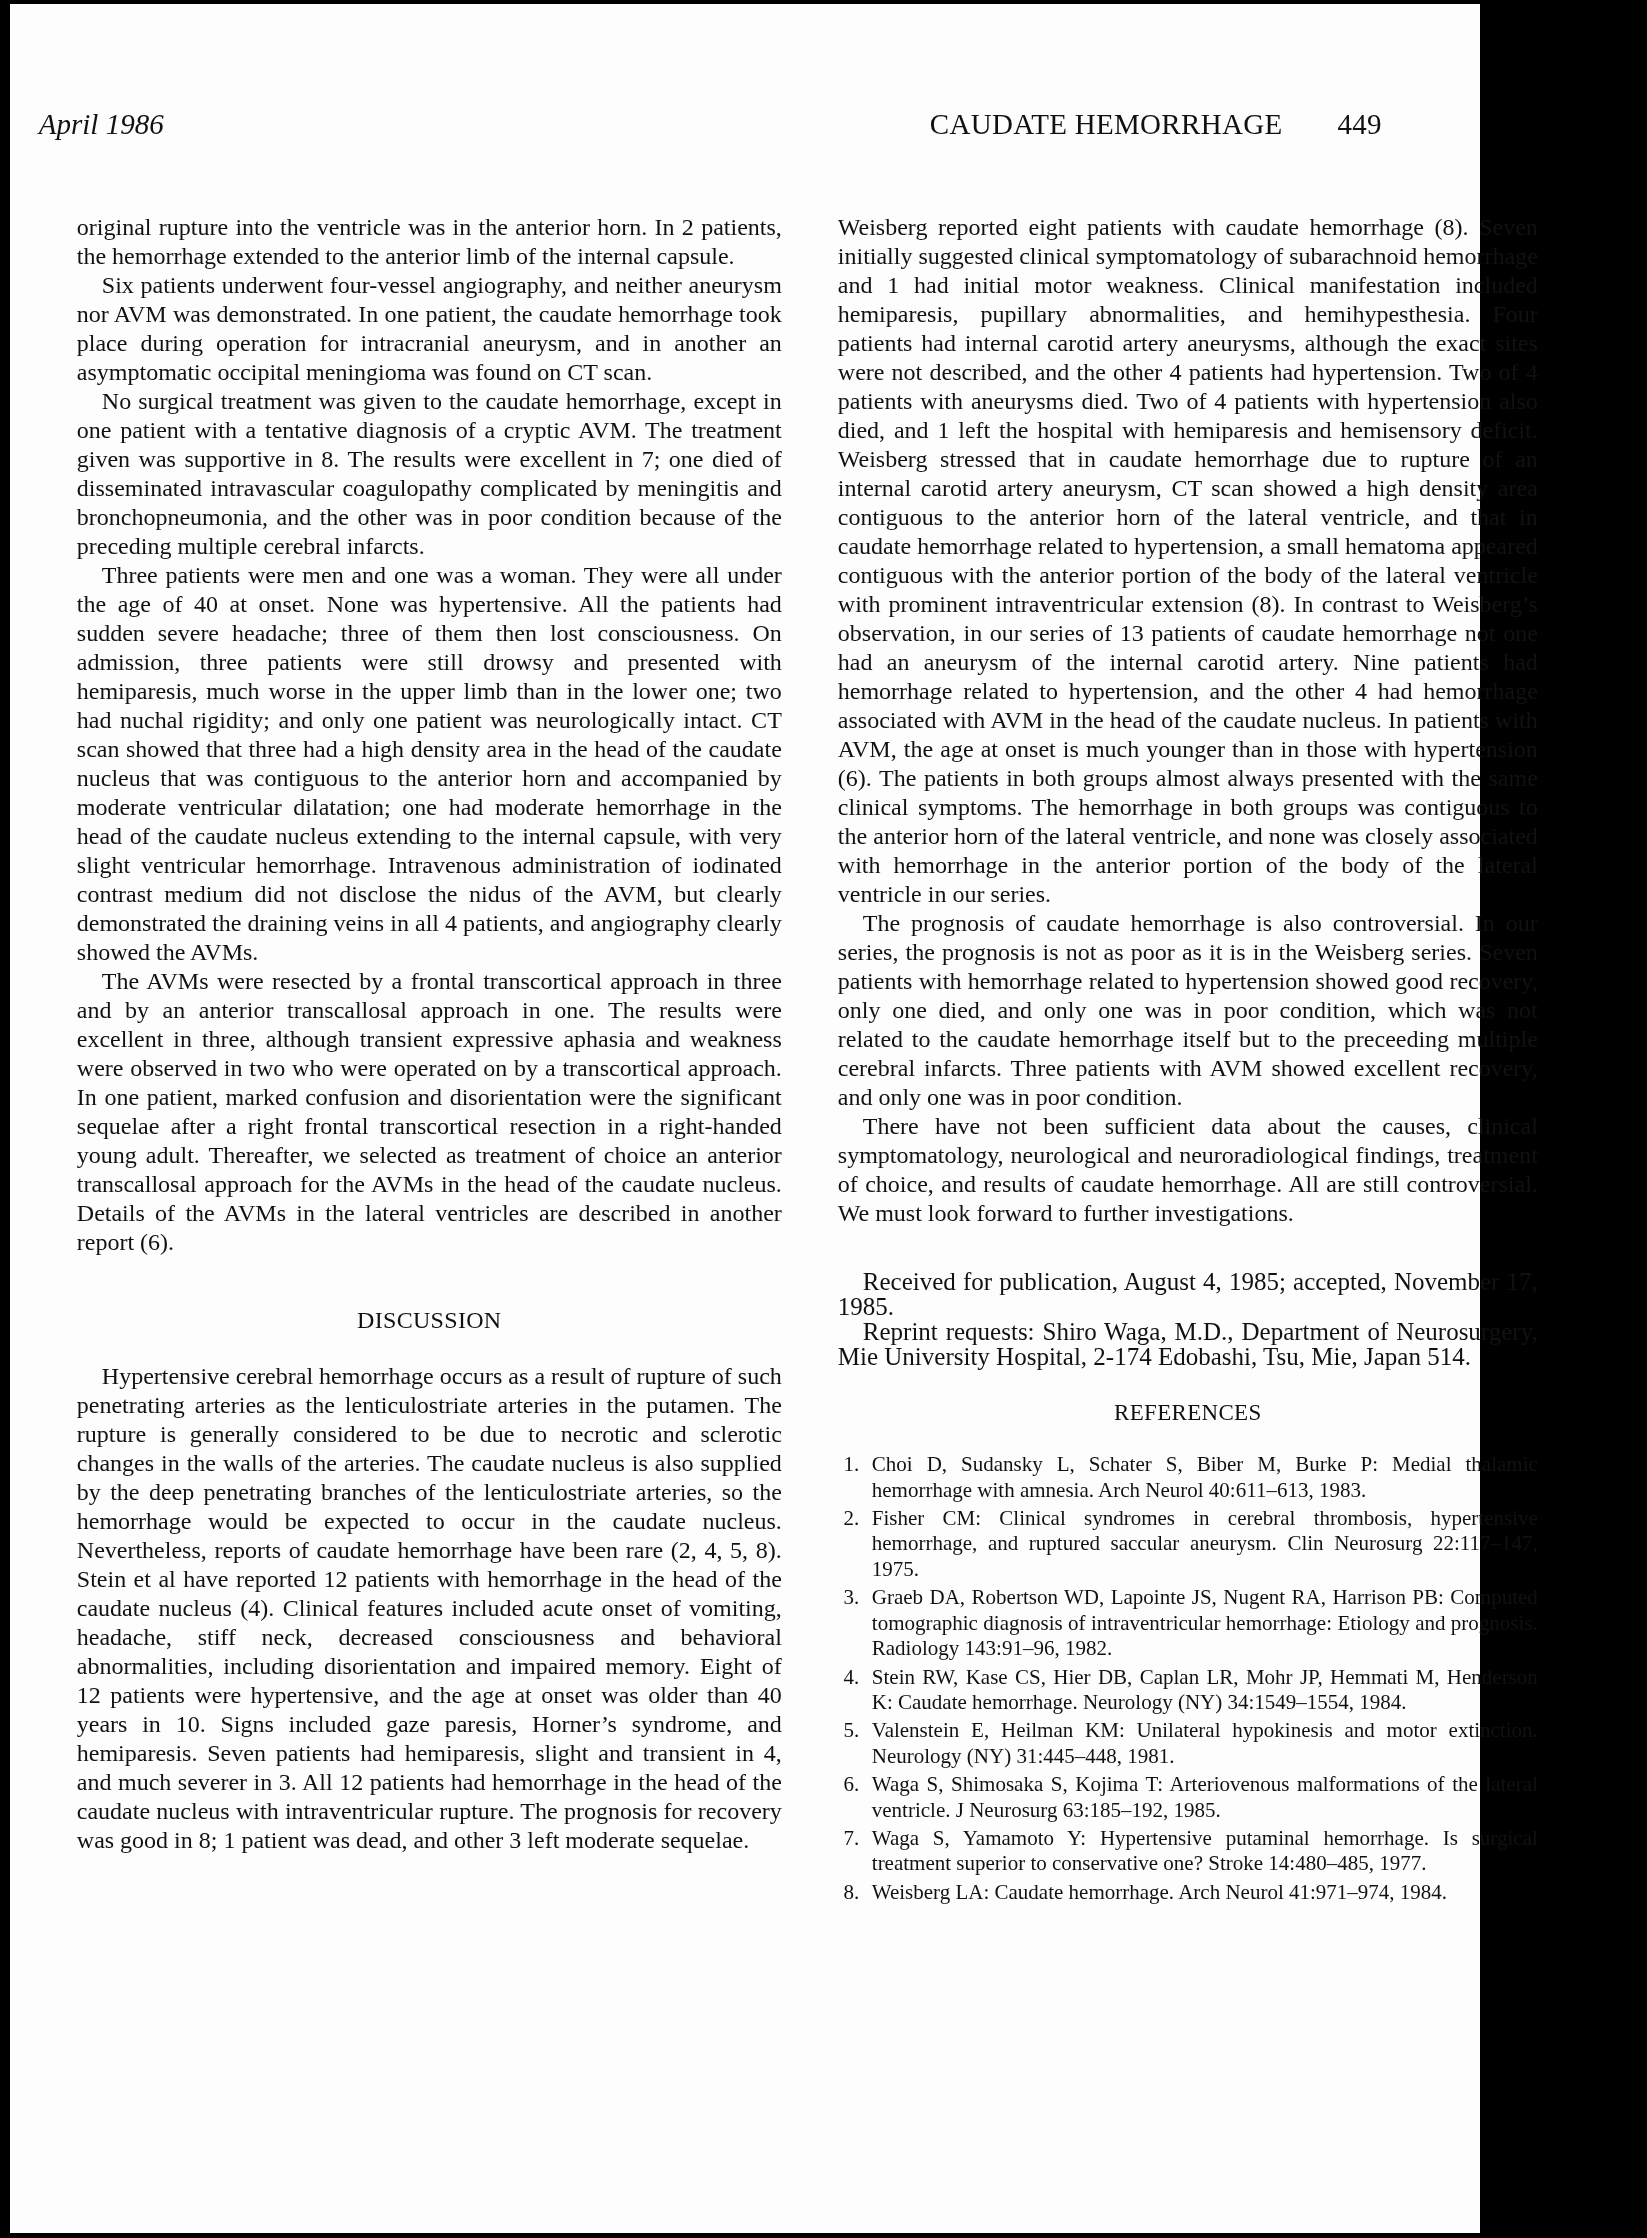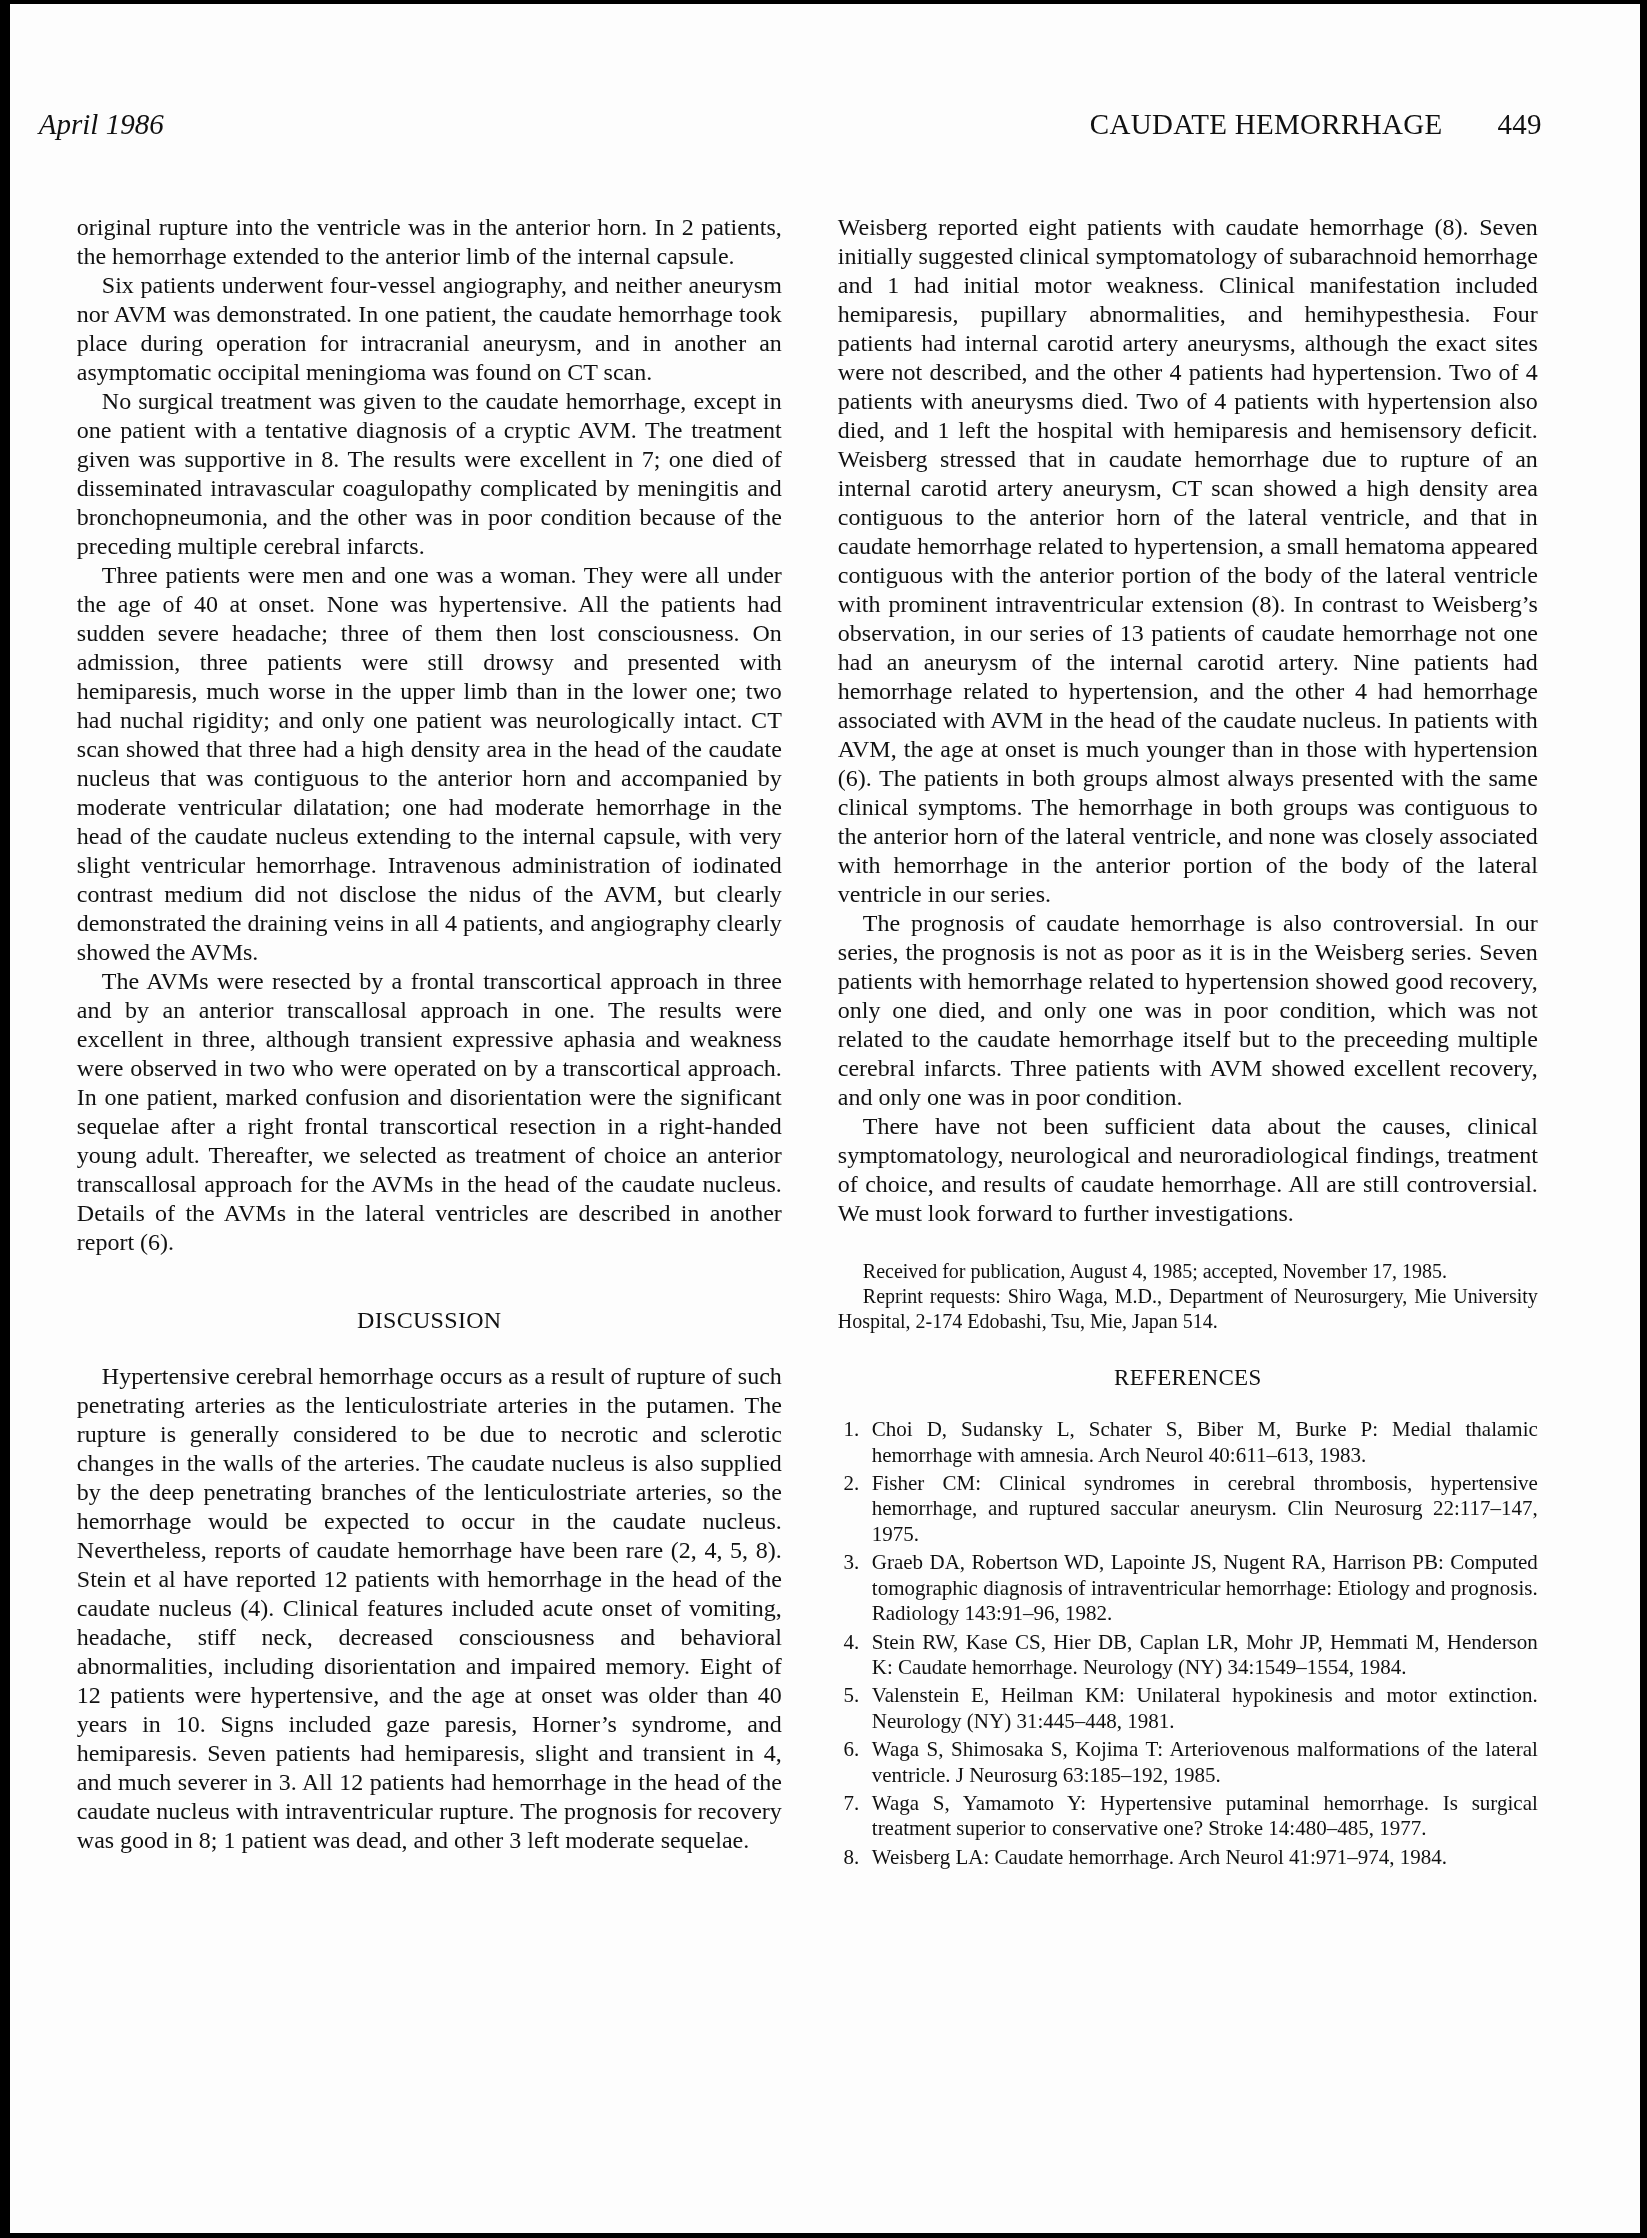--- a/index.html
+++ b/index.html
@@ -5,7 +5,7 @@
   html, body { margin: 0; padding: 0; background: #000; }
   body { width: 1648px; height: 2239px; position: relative; overflow: hidden; }
   .page {
-    position: absolute; left: 9.8px; top: 4.2px; width: 1630px; height: 2229px;
+    position: absolute; left: 9.8px; top: 4.2px; width: 1470px; height: 2229px;
     background: #fdfdfd; color: #111;
     font-family: "Liberation Serif", "DejaVu Serif", serif;
   }

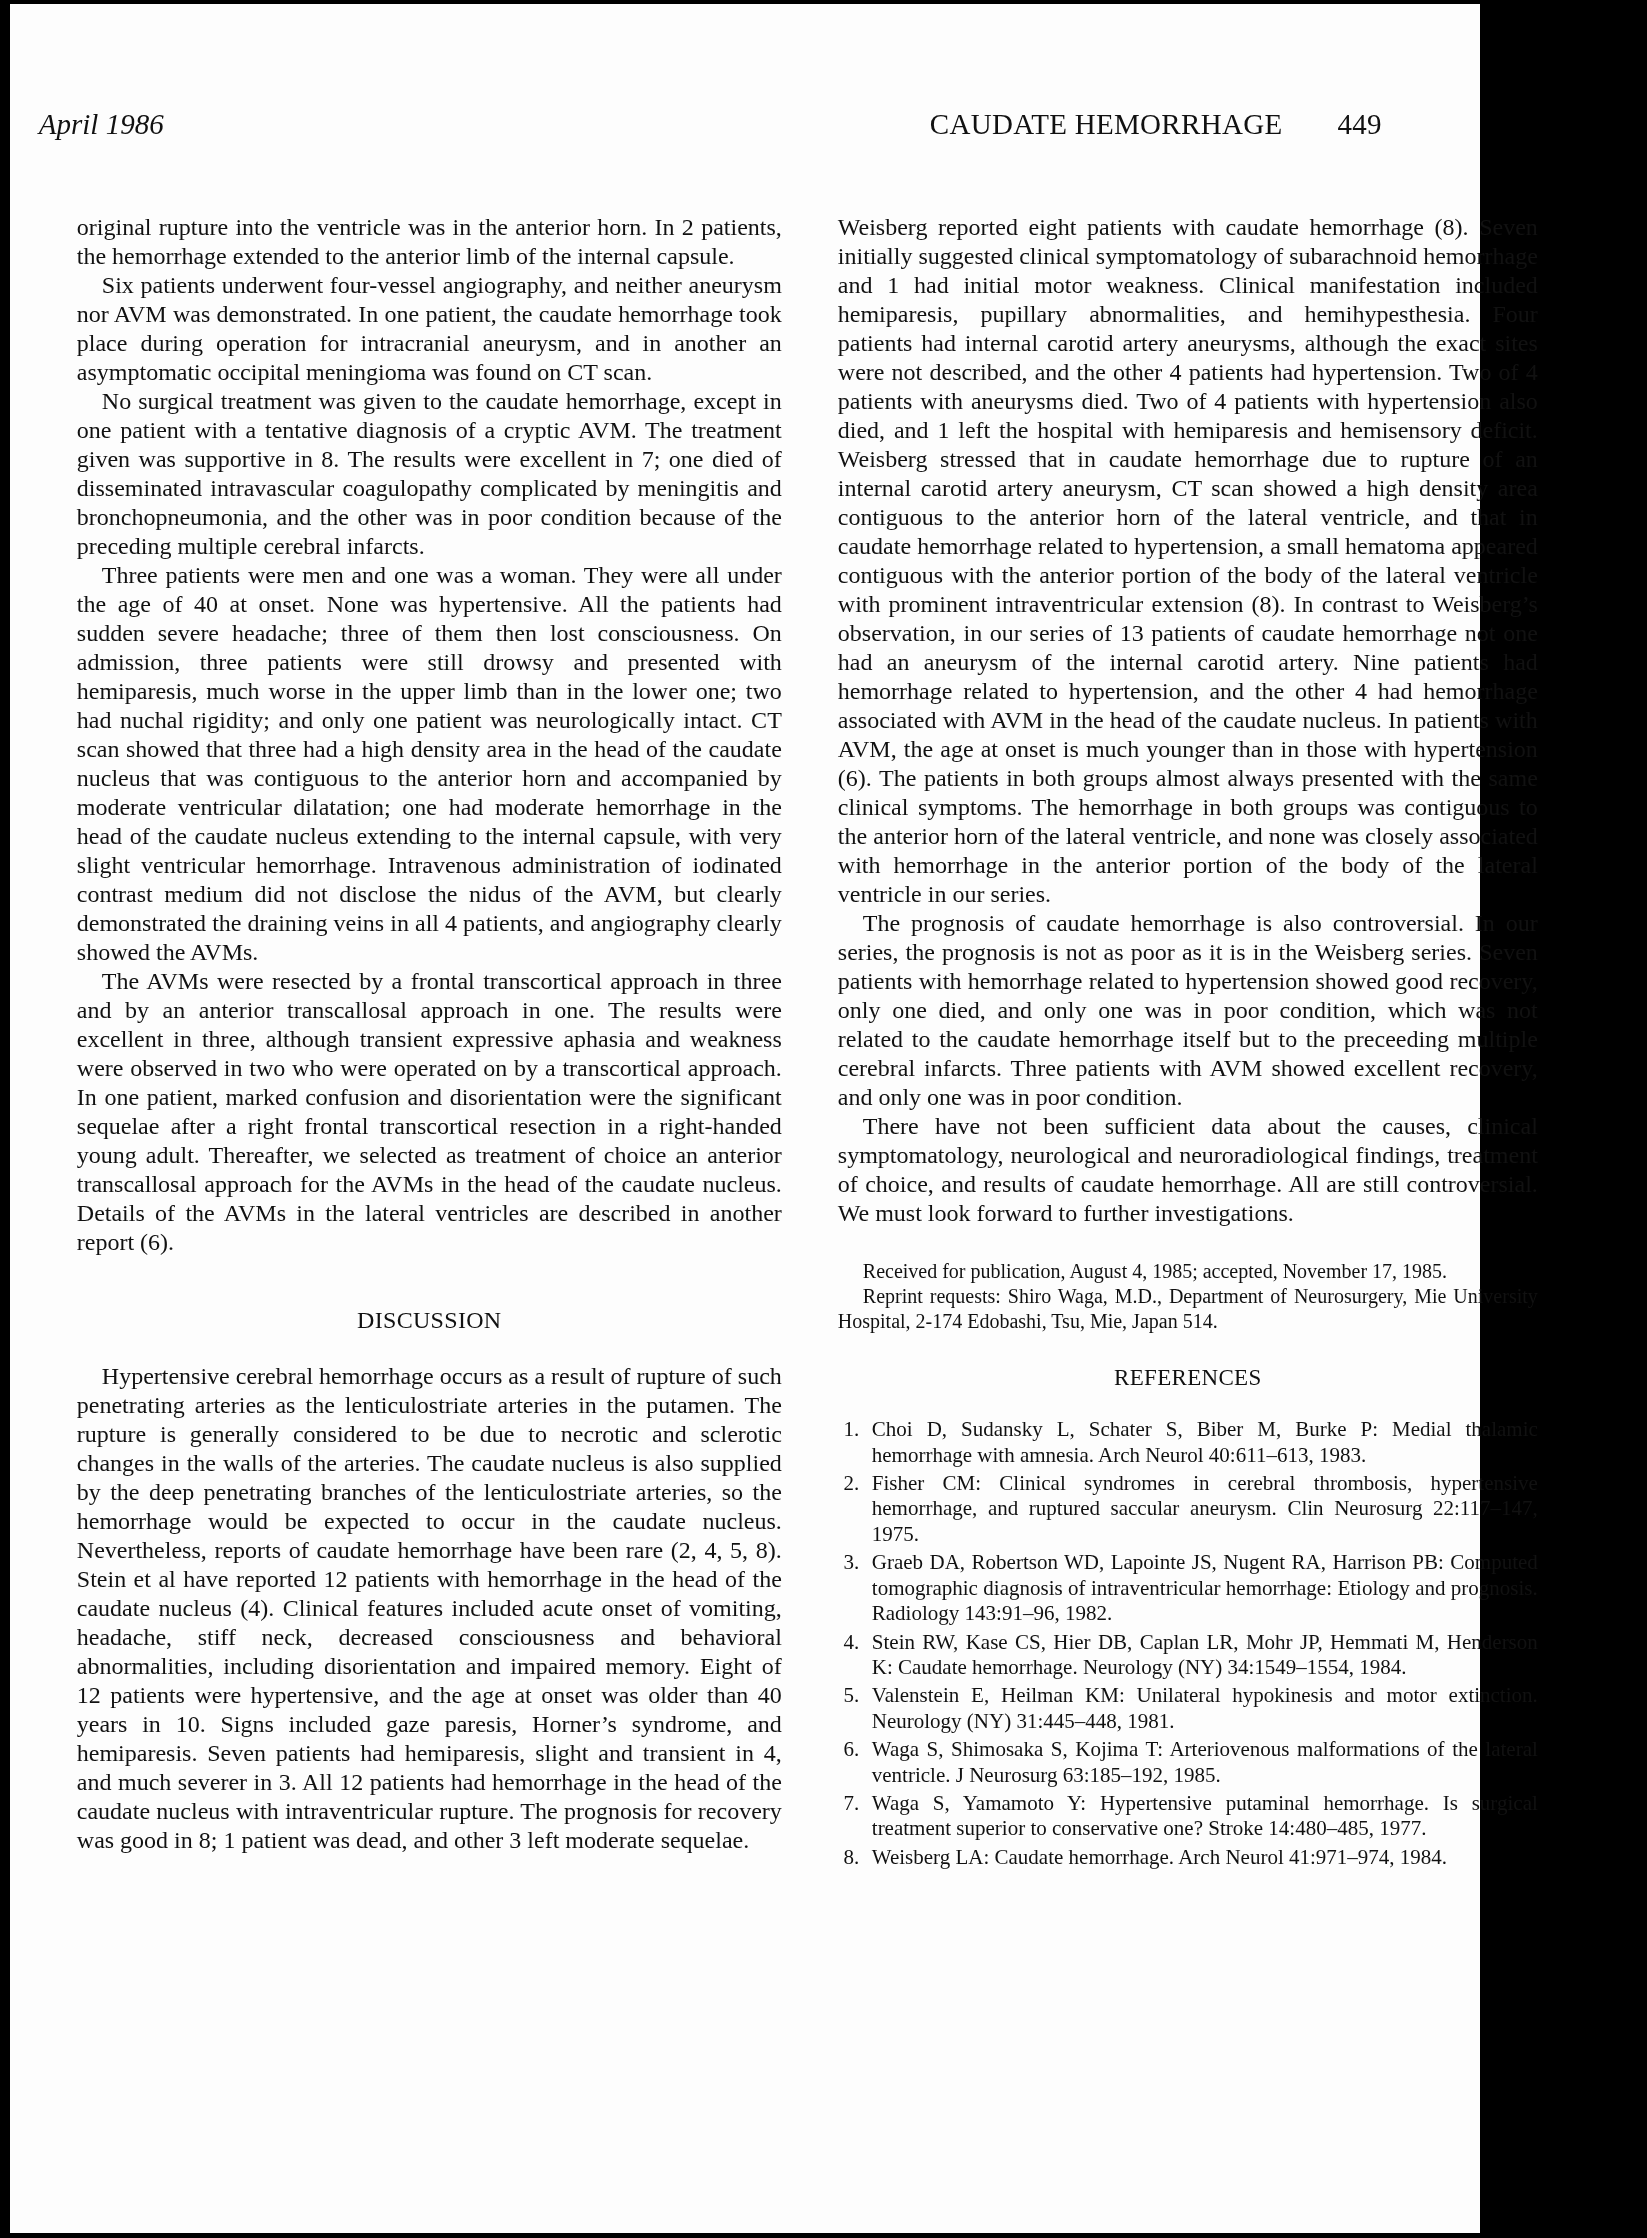--- a/index.html
+++ b/index.html
@@ -26,7 +26,7 @@
   .col p.noindent { text-indent: 0; margin-top: 47px; }
   .subhead { font-style: italic; margin: 18px 0 9.8px 0; text-align: left; }
   .section-title { text-align: center; margin: 49px 0 26.6px 0; letter-spacing: 0.3px; }
-  .notes { font-size: 20px; line-height: 25px; margin-top: 31px; }
+  .notes { font-size: 25px; line-height: 25px; margin-top: 41px; }
   .notes p { text-indent: 25px; }
   .refs-title { text-align: center; margin: 29px 0 25px 0; letter-spacing: 0.3px; font-size: 23px; }
   .refs { list-style: none; margin: 0; padding: 0; font-size: 21px; line-height: 25.5px; }

